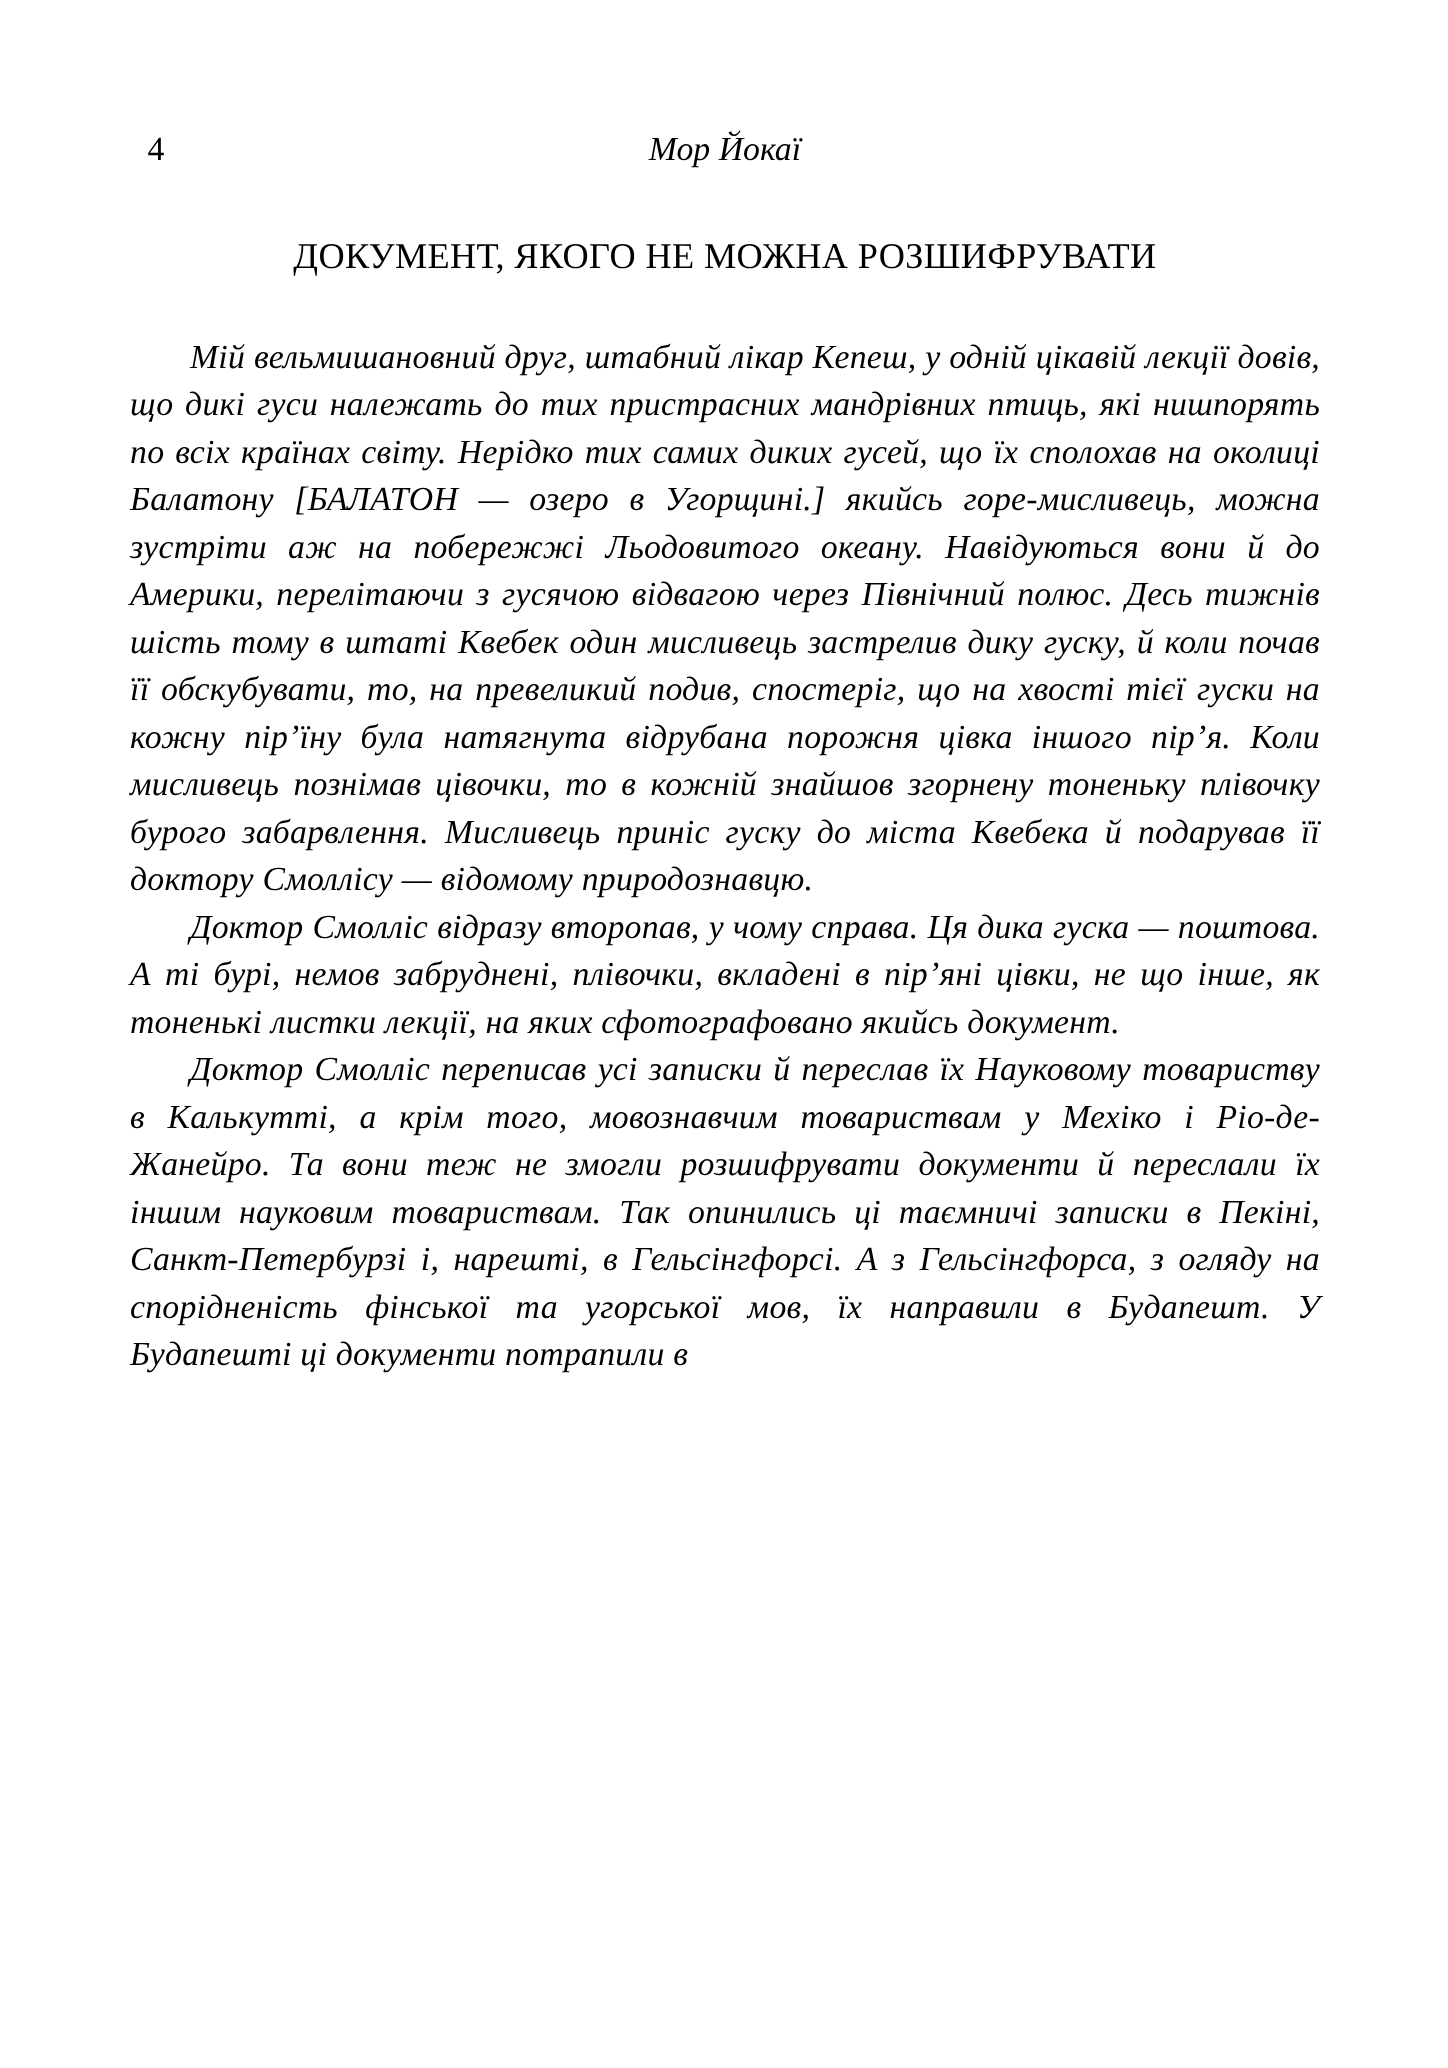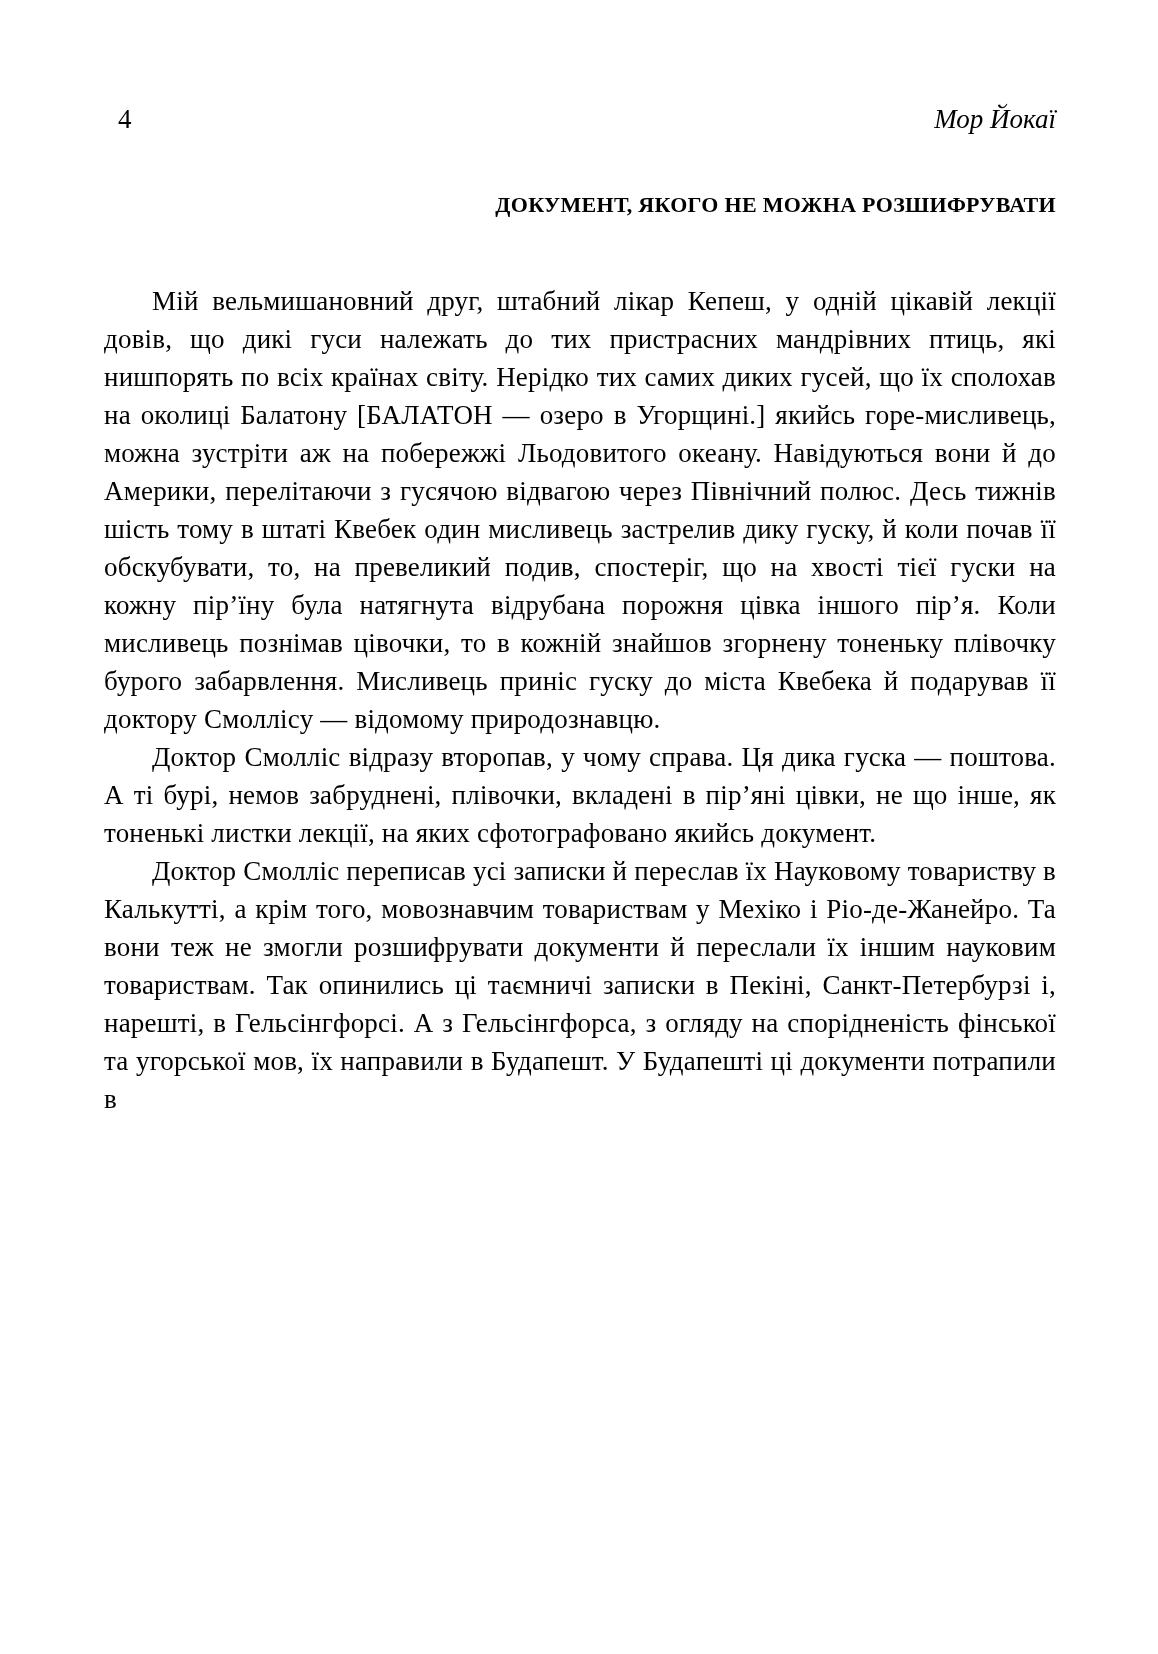--- a/index.html
+++ b/index.html
@@ -35,7 +35,7 @@
   }
   .running-title {
     display: block;
-    text-align: right;
+    text-align: center;
     font-style: italic;
   }
   .chapter-title {

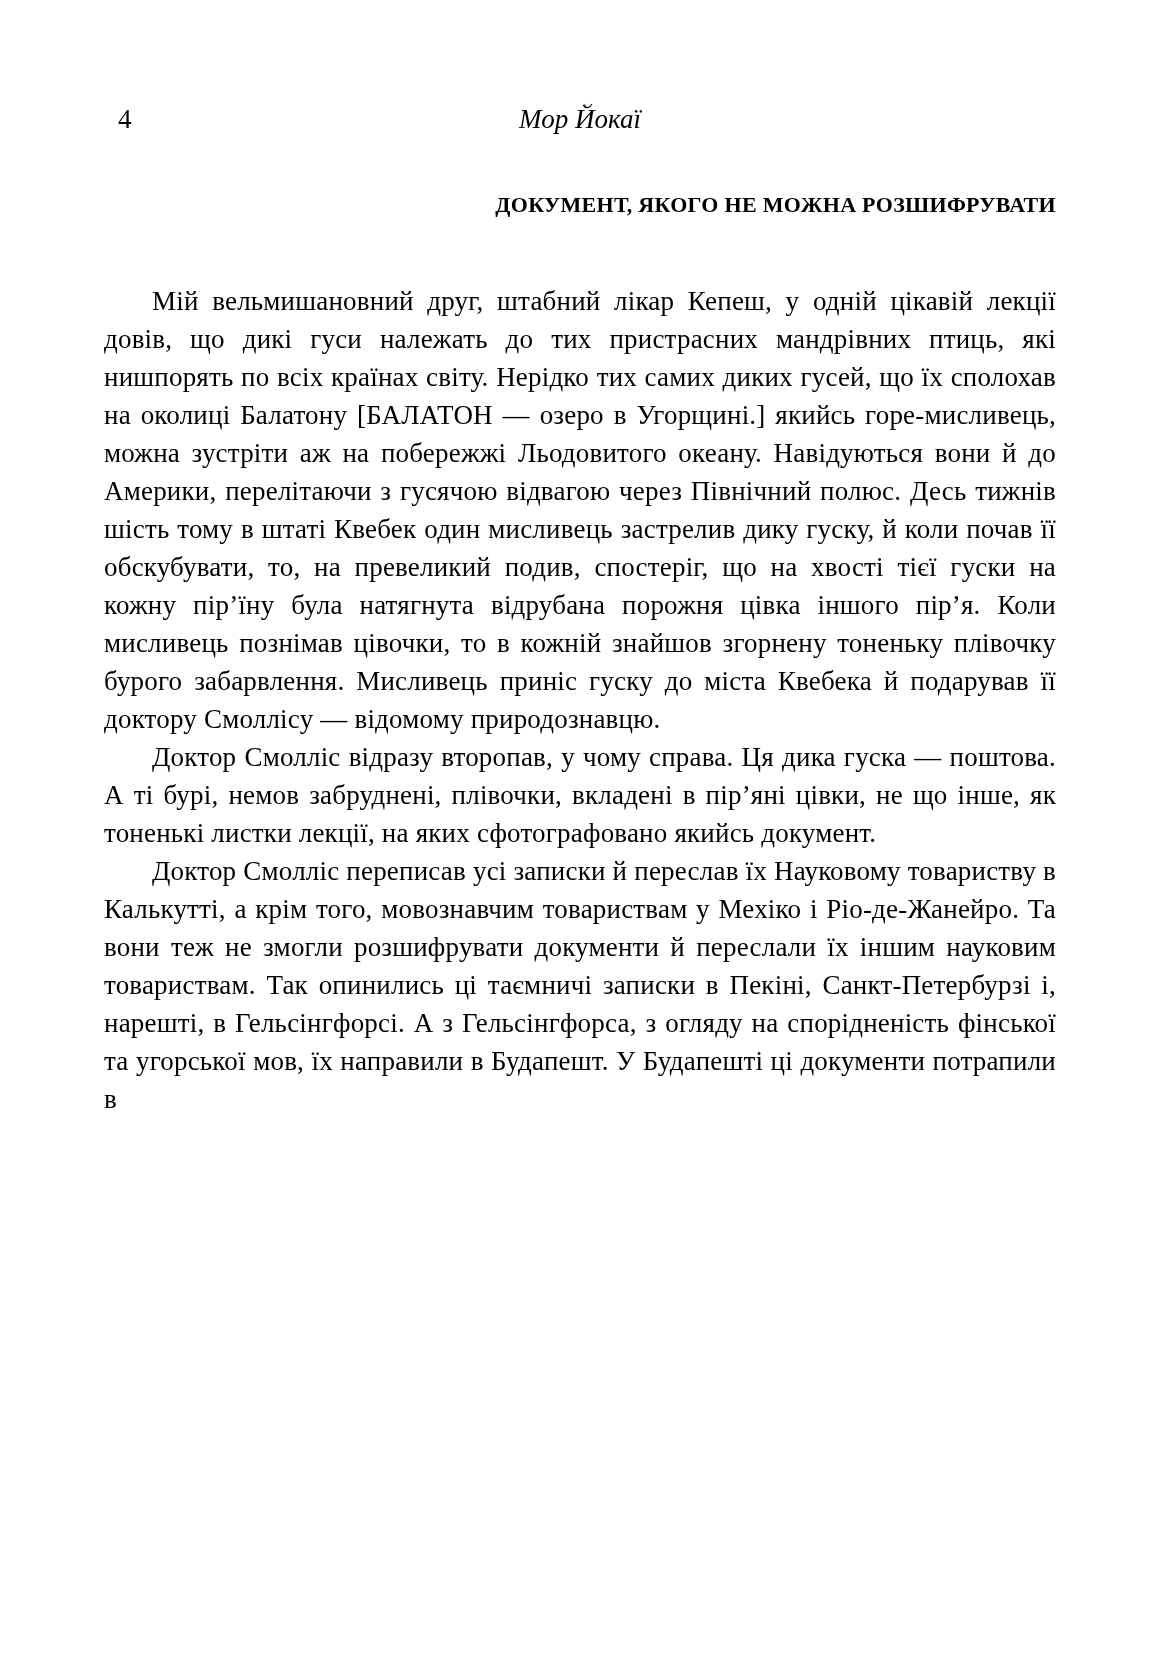--- a/index.html
+++ b/index.html
@@ -40,9 +40,9 @@
   }
   .chapter-title {
     margin: 52px 0 0 0;
-    text-align: right;
-    font-weight: bold;
-    font-size: 22px;
+    text-align: center;
+    font-weight: normal;
+    font-size: 29px;
     line-height: 34px;
     letter-spacing: 0.3px;
   }

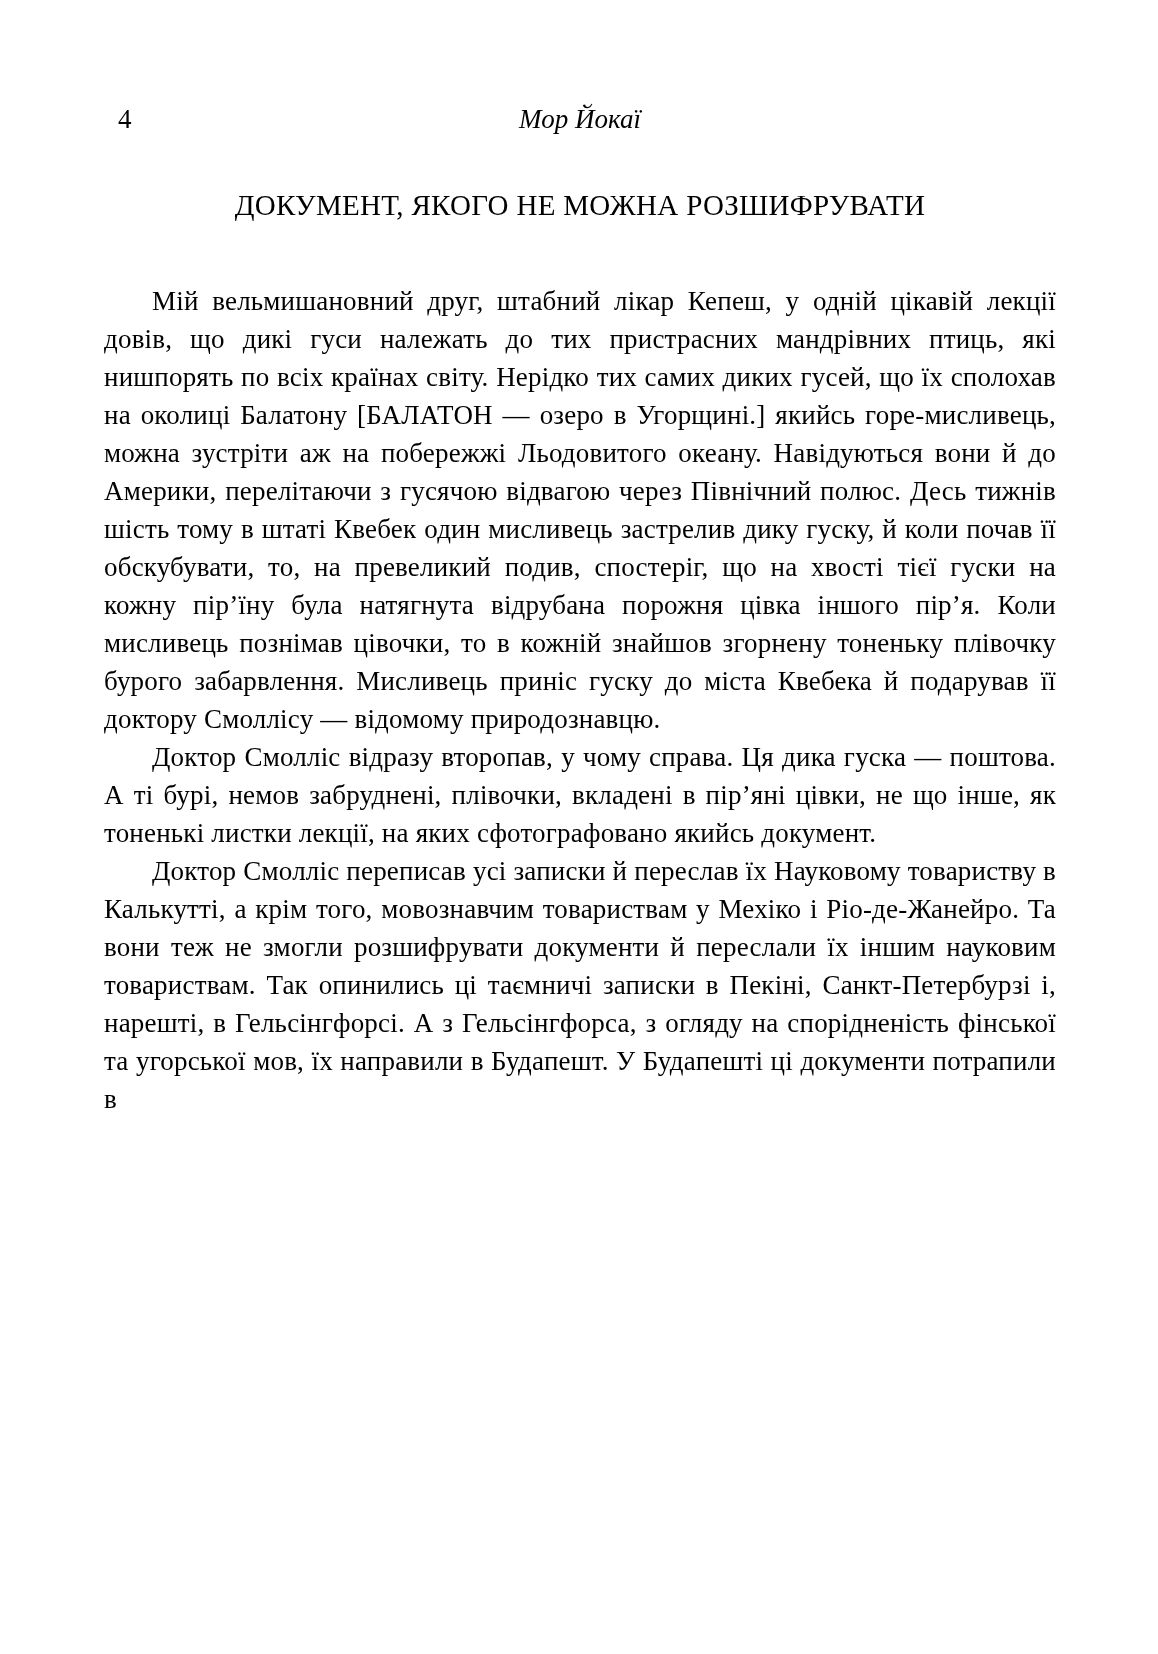--- a/index.html
+++ b/index.html
@@ -47,11 +47,12 @@
     letter-spacing: 0.3px;
   }
   .text-block {
-    margin-top: 60px;
+    margin-top: 44px;
     font-size: 27px;
     line-height: 38px;
     text-align: justify;
     letter-spacing: 0.2px;
+    font-style: italic;
   }
   .text-block p {
     margin: 0;

